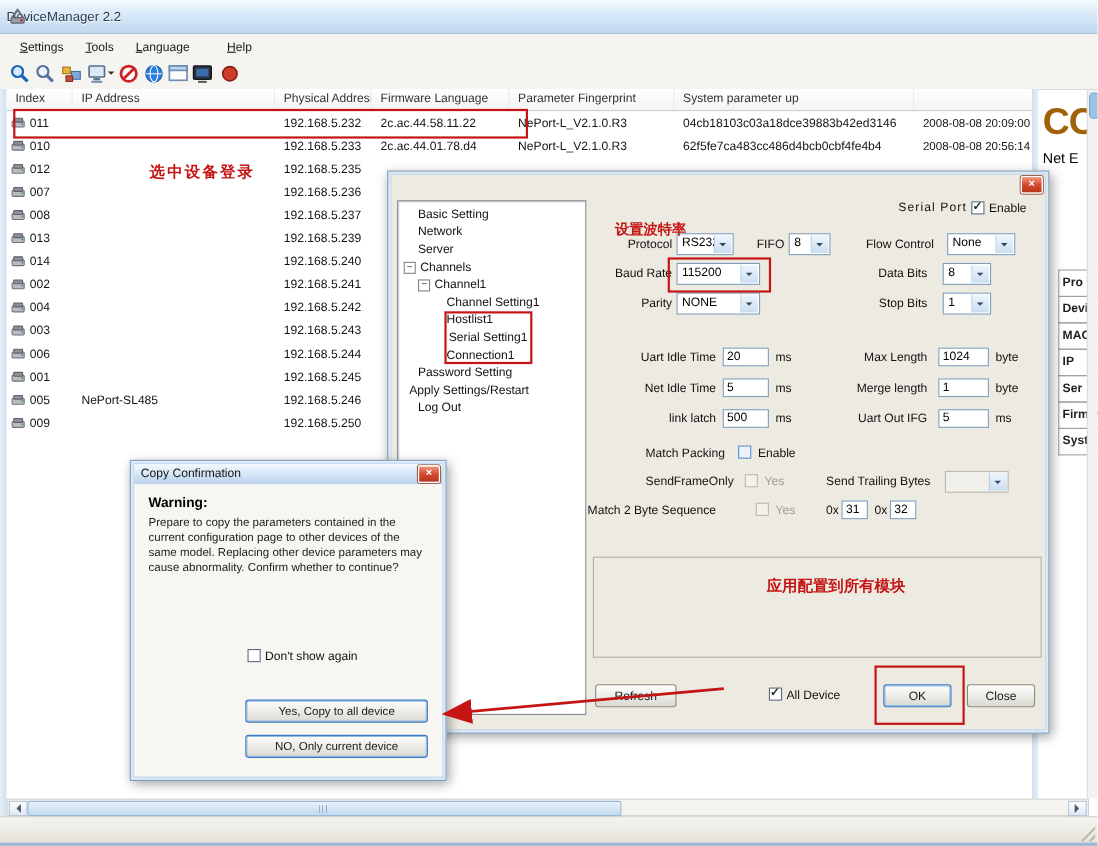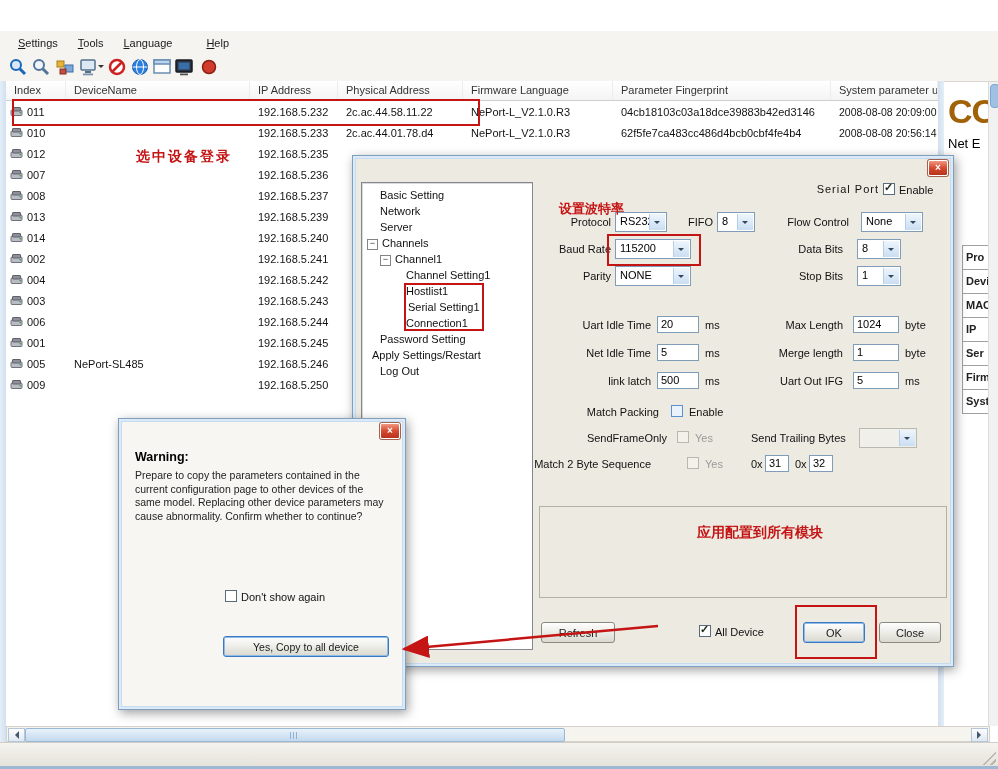--- a/index.html
+++ b/index.html
@@ -94,6 +94,14 @@
 
 <div id="screen">
 
+  <div id="titlebar">
+    <svg class="abs" style="left:8px;top:7px" width="16" height="16" viewBox="0 0 16 16">
+      <rect x="2" y="9" width="12" height="5" rx="1" fill="#9aa0aa" stroke="#5c626c"></rect>
+      <path d="M3 9 L8 2 L13 9" fill="none" stroke="#6c727c" stroke-width="2"></path>
+      <circle cx="11.5" cy="11.5" r="1.2" fill="#c0392b"></circle>
+    </svg>
+    <span id="title-text">DeviceManager 2.2</span>
+  </div>
 
   <div id="menubar">
     <span class="menu-item" style="margin-left:8px">Settings</span>

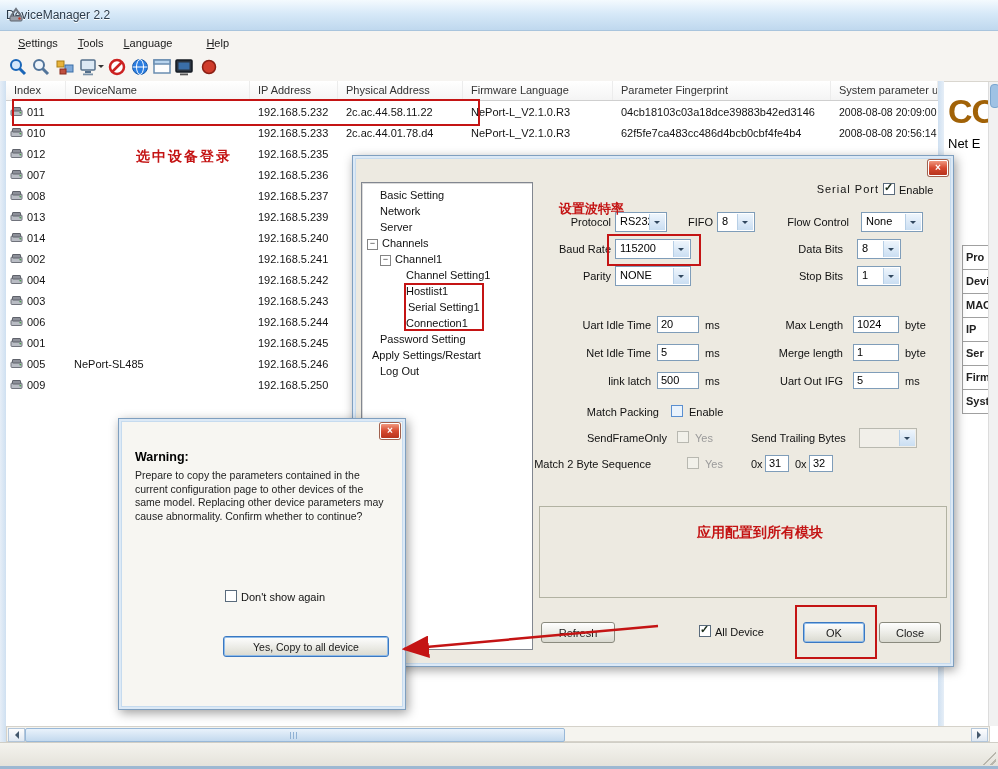--- a/index.html
+++ b/index.html
@@ -159,7 +159,6 @@
   <div id="table-area">
     <div class="thead">
       <div class="hcell">Index</div>
-      <div class="hcell">DeviceName</div>
       <div class="hcell">IP Address</div>
       <div class="hcell">Physical Address</div>
       <div class="hcell">Firmware Language</div>

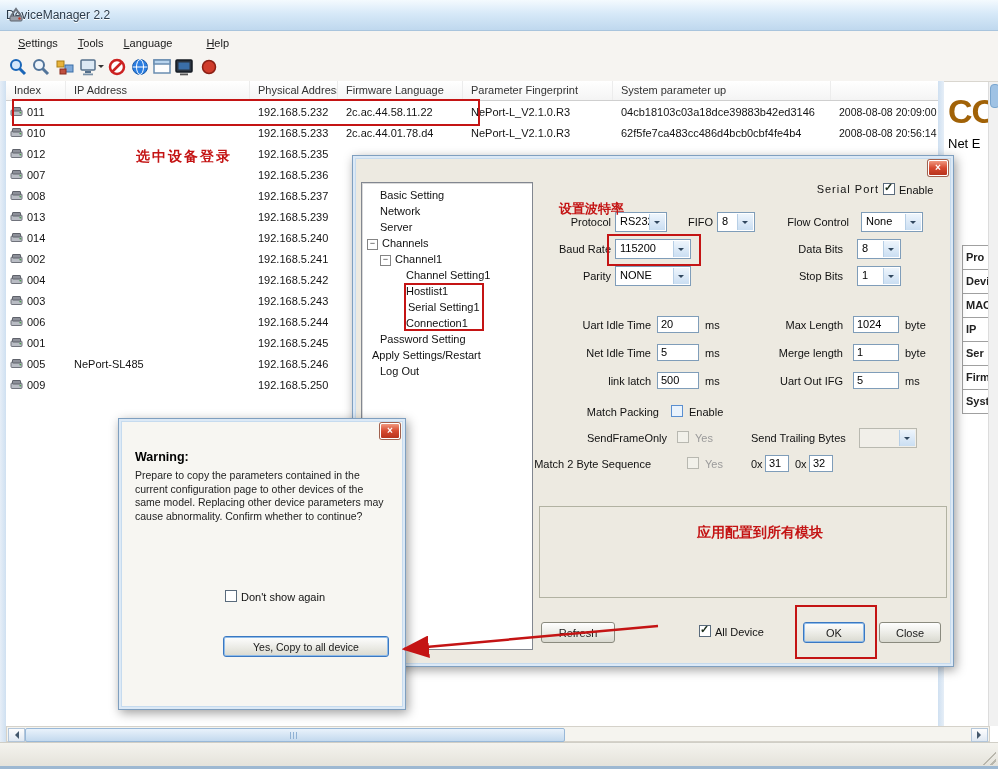--- a/index.html
+++ b/index.html
@@ -551,6 +551,9 @@
   </div>
 
   <div class="dlg" style="left:118px;top:418px;width:286px;height:290px;background:#f7f6f2;z-index:20">
+    <div class="dlg-title">
+      <span>Copy Confirmation</span>
+    </div>
     <div class="dlg-close" style="right:5px">×</div>
     <div class="abs" style="left:16px;top:31px;font-size:12.5px;font-weight:bold;color:#000">Warning:</div>
     <div id="copy-msg" style="left:16px;top:50px;width:254px">Prepare to copy the parameters contained in the current configuration page to other devices of the same model. Replacing other device parameters may cause abnormality. Confirm whether to continue?</div>

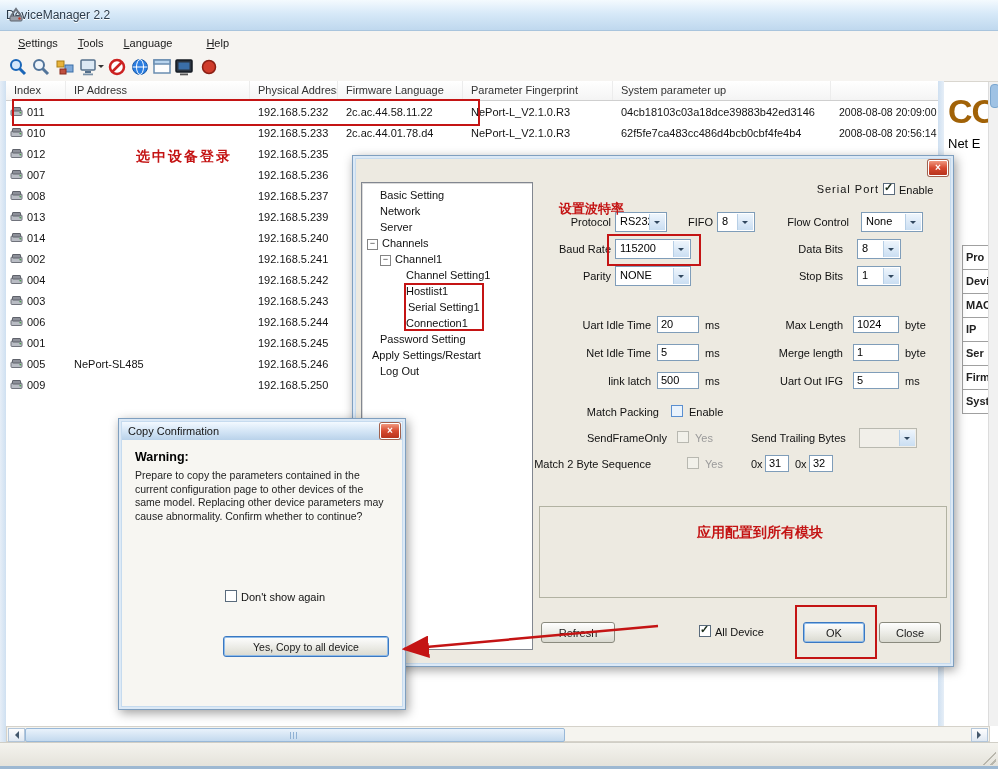--- a/index.html
+++ b/index.html
@@ -560,6 +560,7 @@
     <span class="cb" style="left:106px;top:171px"></span>
     <div class="lbl" style="left:122px;top:172px">Don't show again</div>
     <div class="btn focus" style="left:104px;top:217px;width:166px;font-size:10.5px">Yes, Copy to all device</div>
+    <div class="btn focus" style="left:104px;top:249px;width:166px;font-size:10.5px">NO, Only current device</div>
   </div>
 
   <svg width="998" height="769" style="position:absolute;left:0;top:0;z-index:30;pointer-events:none">

